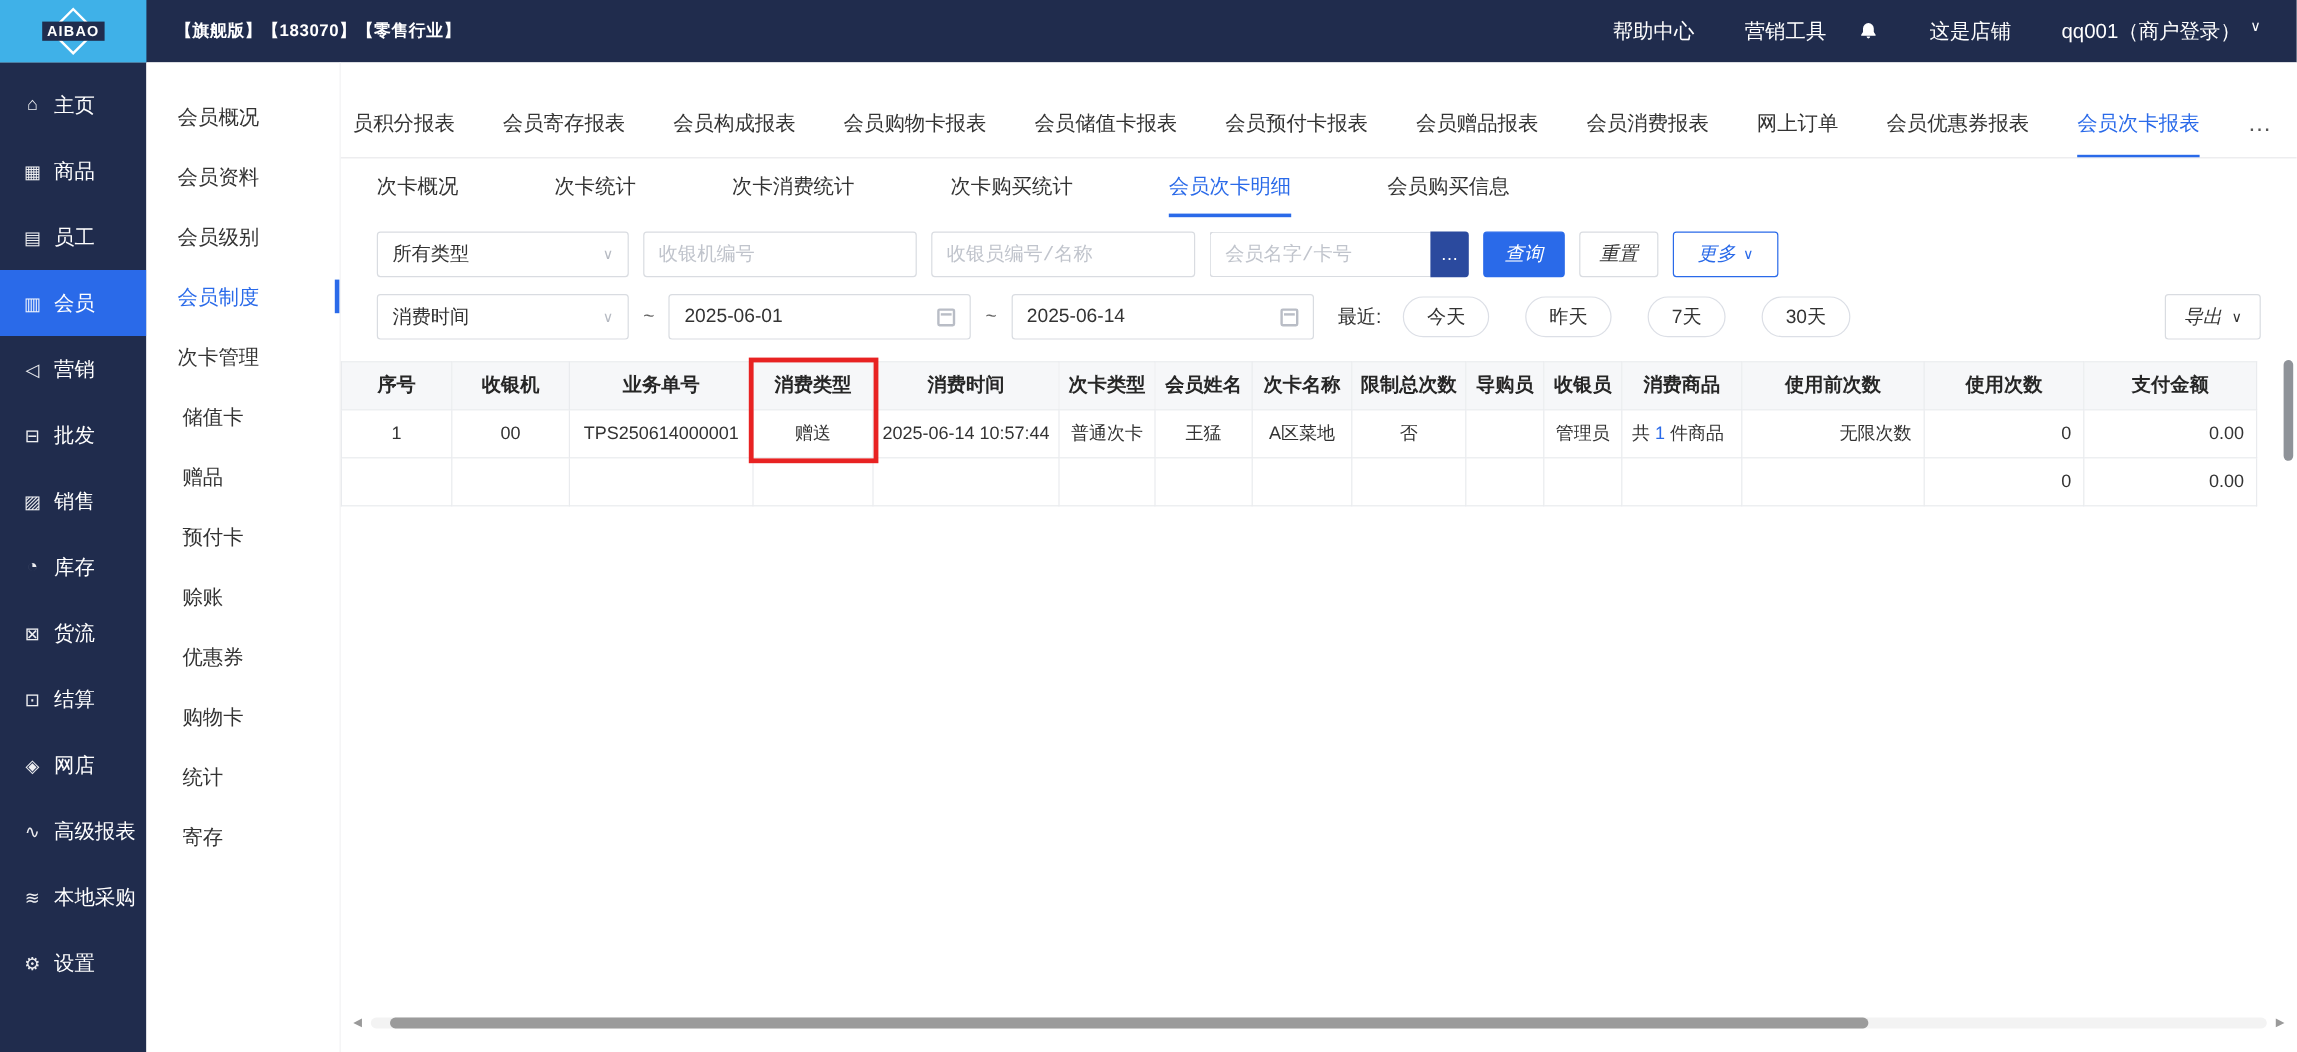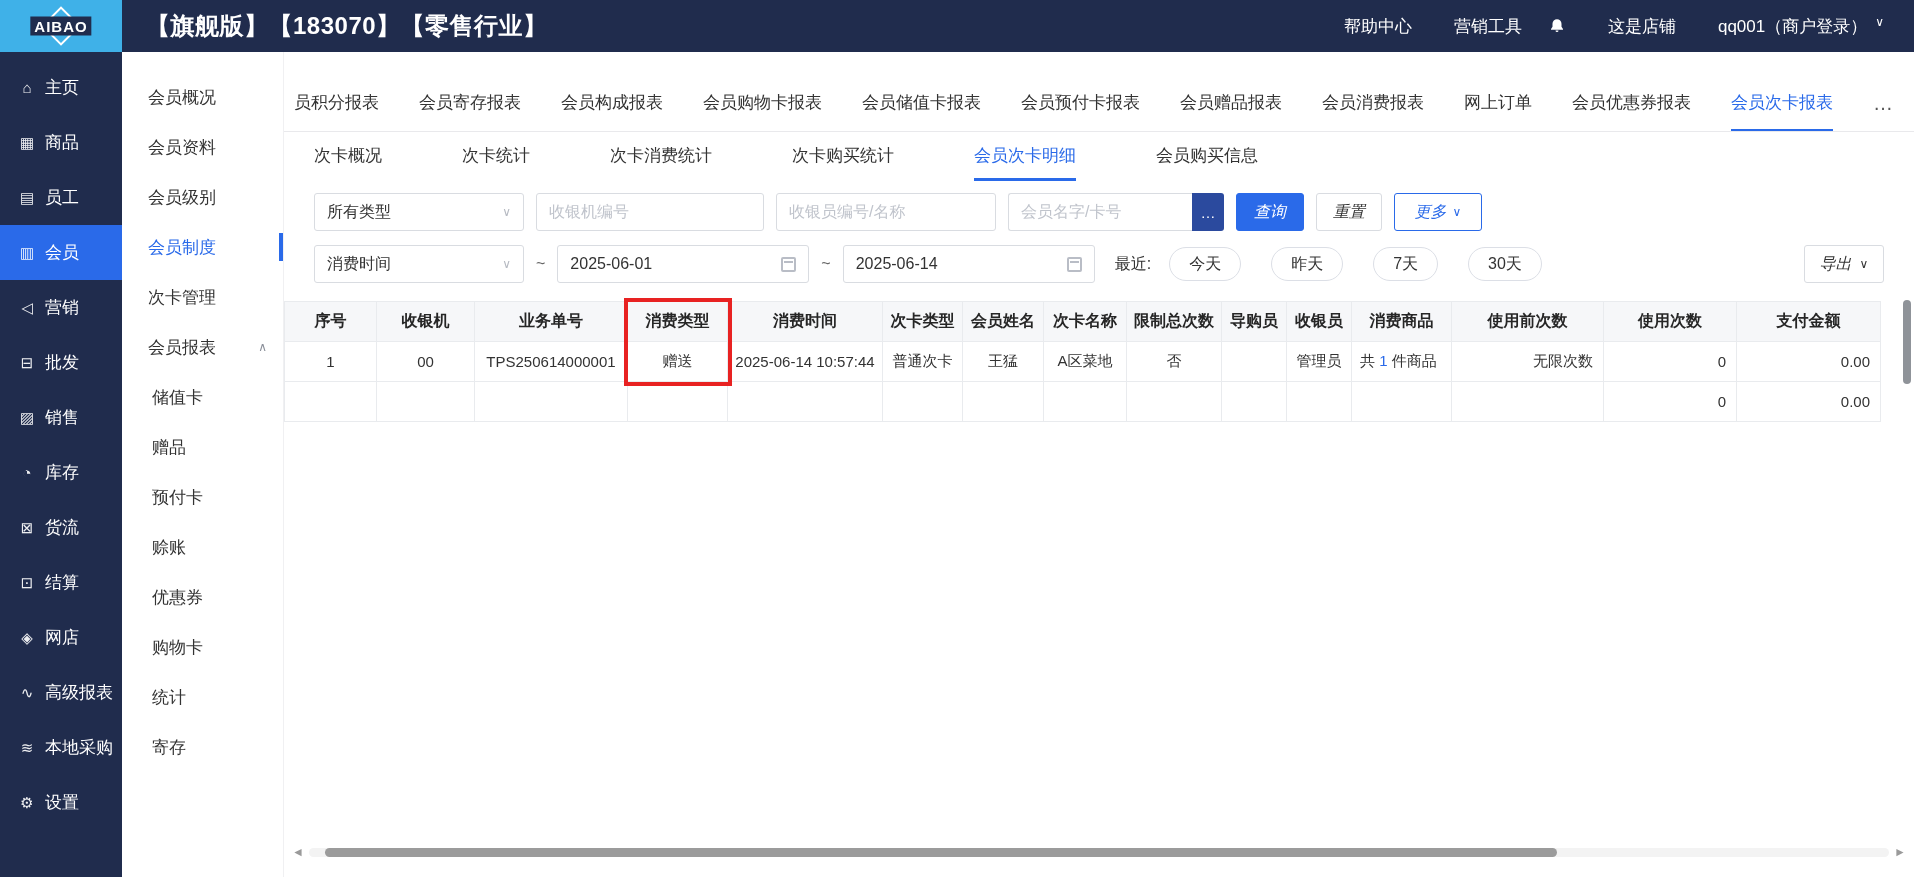--- a/index.html
+++ b/index.html
@@ -12,7 +12,7 @@
   .logo { width:122px; height:52px; background:var(--logo-bg,#3fb1e8); display:flex; align-items:center; justify-content:center; position:relative; cursor:pointer; }
   .diamond { width:28px; height:28px; border:2px solid #fff; transform:rotate(45deg); display:flex; align-items:center; justify-content:center; }
   .diamond-inner { width:10px; height:10px; background:#d23a2e; }
-  .logo-text { position:absolute; left:50%; top:50%; transform:translate(-50%,-50%); background:var(--navy,#202c4d); color:#fff; font-size:15px; padding:1px 4px; letter-spacing:1px; font-weight:bold; }
+  .logo-text { position:absolute; left:50%; top:50%; transform:translate(-50%,-50%); background:var(--navy,#202c4d); color:#fff; font-size:12px; padding:1px 4px; letter-spacing:1px; font-weight:bold; }
   .topbar-title { margin-left:24px; color:#fff; font-size:24px; font-weight:bold; letter-spacing:.5px; }
   .topbar-right { margin-left:auto; display:flex; align-items:center; gap:42px; padding-right:30px; color:#fff; font-size:17px; }
   .tb-link { cursor:pointer; white-space:nowrap; }

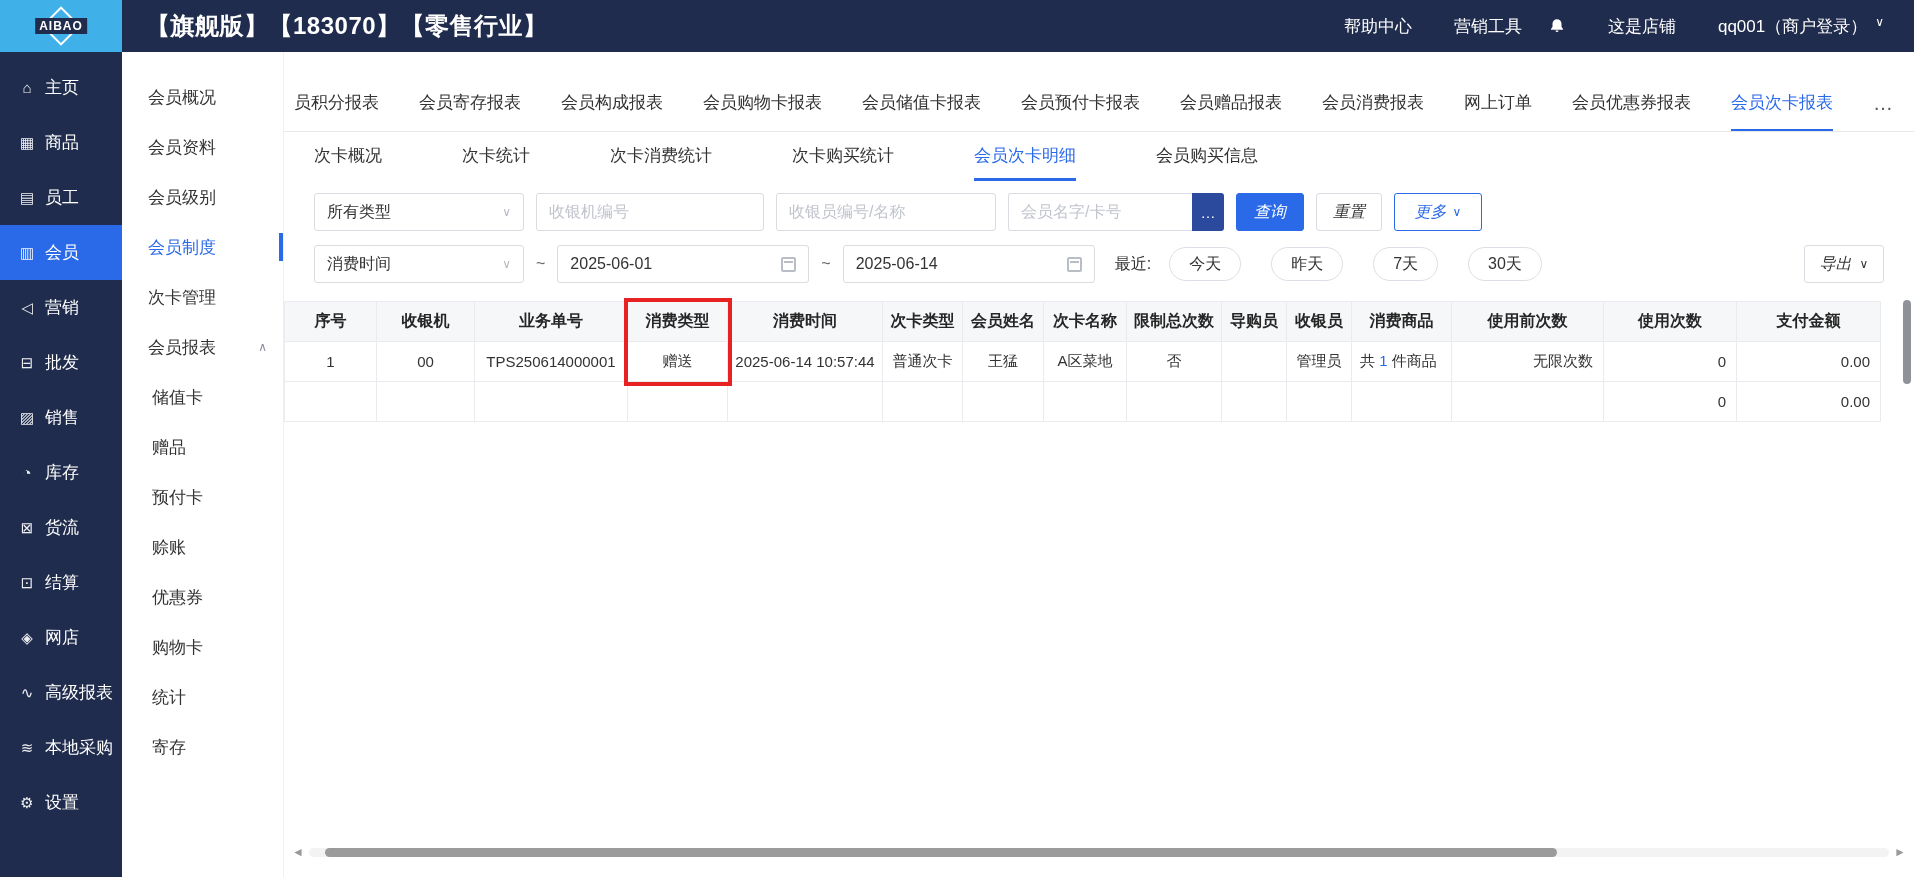--- a/index.html
+++ b/index.html
@@ -13,7 +13,7 @@
   .diamond { width:28px; height:28px; border:2px solid #fff; transform:rotate(45deg); display:flex; align-items:center; justify-content:center; }
   .diamond-inner { width:10px; height:10px; background:#d23a2e; }
   .logo-text { position:absolute; left:50%; top:50%; transform:translate(-50%,-50%); background:var(--navy,#202c4d); color:#fff; font-size:12px; padding:1px 4px; letter-spacing:1px; font-weight:bold; }
-  .topbar-title { margin-left:24px; color:#fff; font-size:24px; font-weight:bold; letter-spacing:.5px; }
+  .topbar-title { margin-left:24px; color:#fff; font-size:14px; font-weight:bold; letter-spacing:.5px; }
   .topbar-right { margin-left:auto; display:flex; align-items:center; gap:42px; padding-right:30px; color:#fff; font-size:17px; }
   .tb-link { cursor:pointer; white-space:nowrap; }
   .tb-bell { display:flex; align-items:center; cursor:pointer; margin-left:-16px; }

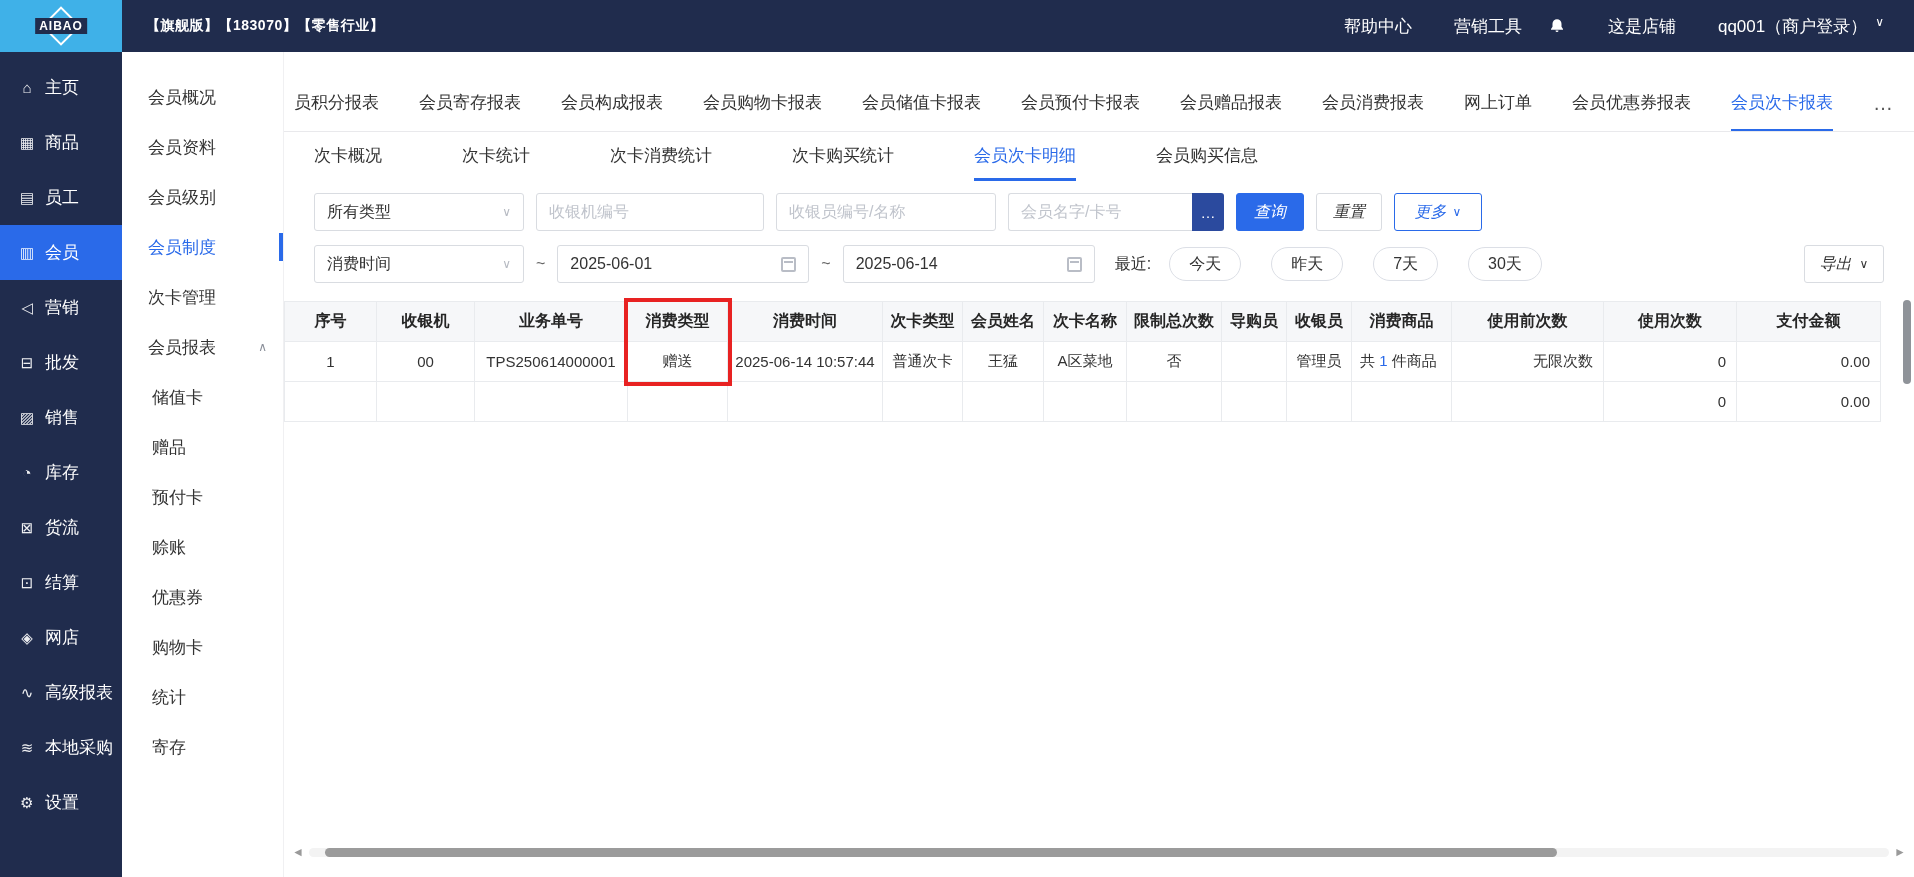--- a/index.html
+++ b/index.html
@@ -59,7 +59,7 @@
   .ctl.input { cursor:text; }
   .w1 { width:228px; } .w2 { width:220px; }
   .w3 { width:184px; border-top-right-radius:0; border-bottom-right-radius:0; border-right:none; }
-  .ph { color:#c0c4cc; }
+  .ph { color:#c0c4cc;font-family:Liberation Mono, monospace; }
   .member-group { display:flex; align-items:stretch; }
   .dots-btn { width:32px; height:38px; background:var(--dots-blue,#2b4a9e); color:#fff; border:none; border-radius:0 3px 3px 0; font-size:15px; cursor:pointer; line-height:1; font-family:inherit; }
   .btn { height:38px; border-radius:3px; font-size:16px; display:flex; align-items:center; justify-content:center; cursor:pointer; font-family:inherit;font-style:italic; }

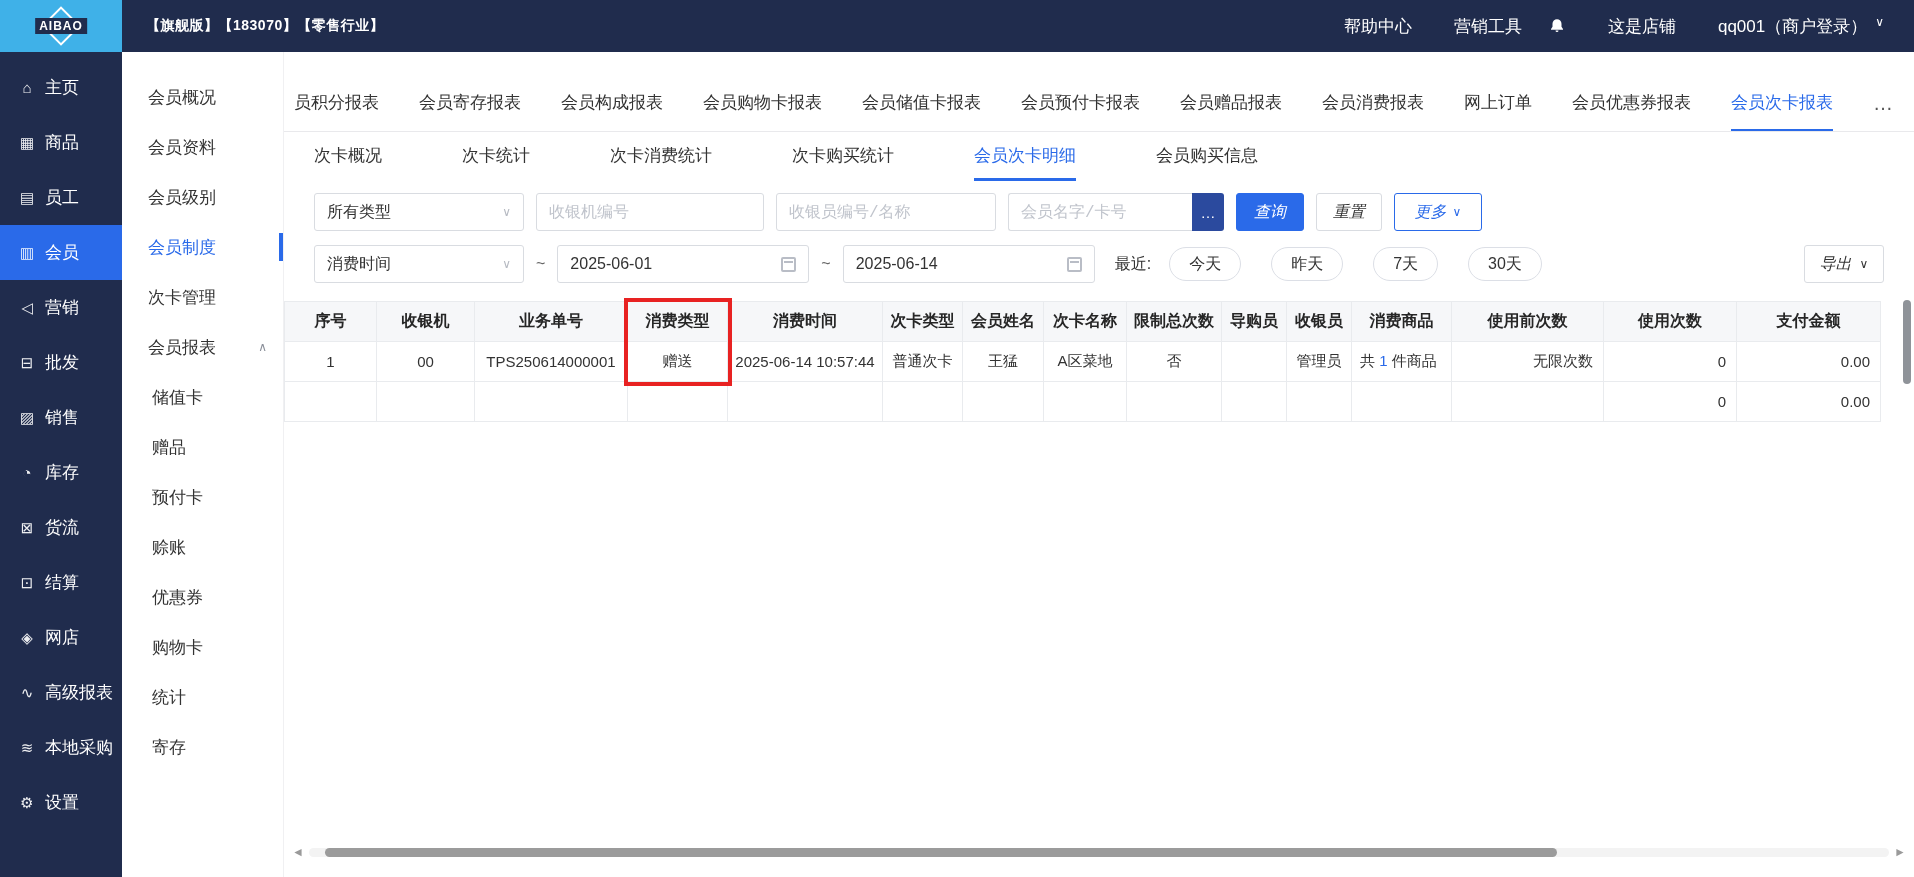--- a/index.html
+++ b/index.html
@@ -198,10 +198,6 @@
         </div>
         <div class="sm-item">
           <span class="sm-label">次卡管理</span>
-        </div>
-        <div class="sm-item">
-          <span class="sm-label">会员报表</span>
-          <span class="sm-caret">∧</span>
         </div>
         <div class="sm-item child">
           <span class="sm-label">储值卡</span>

